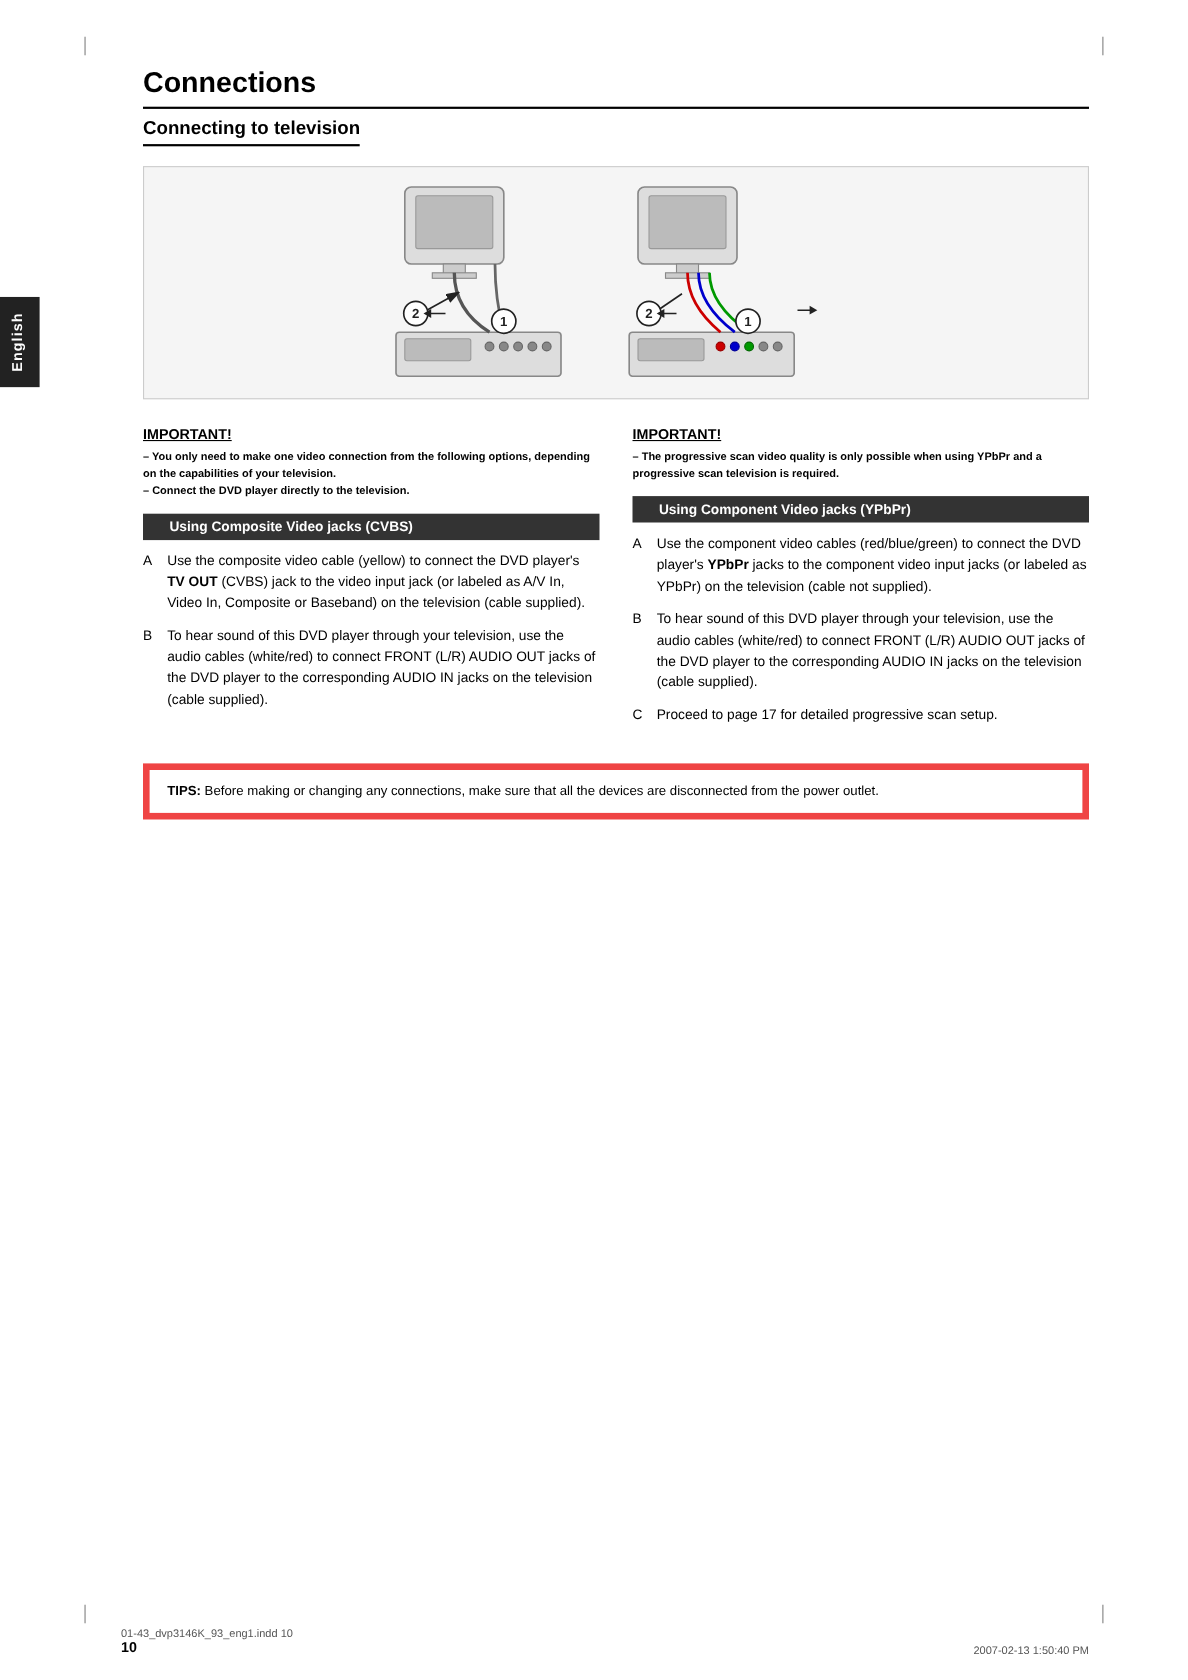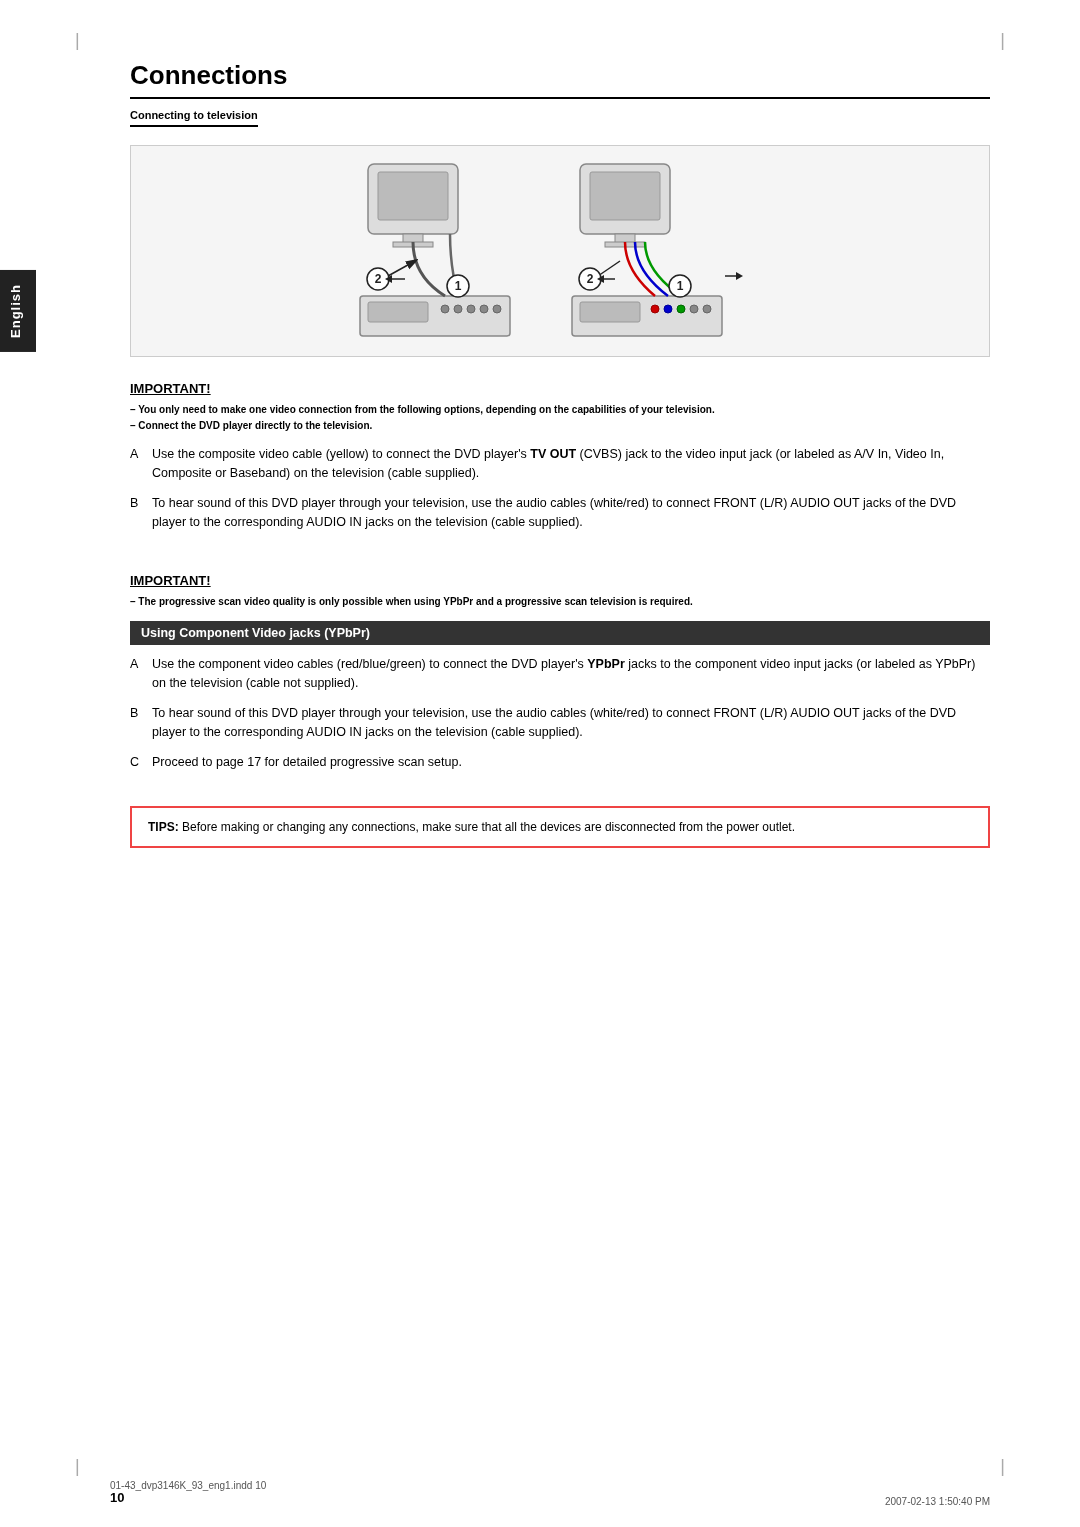--- a/index.html
+++ b/index.html
@@ -49,7 +49,7 @@
 
     
     .section-title {
-      font-size: 11px;
+      font-size: 17px;
       font-weight: bold;
       border-bottom: 2.5px solid #000;
       padding-bottom: 4px;

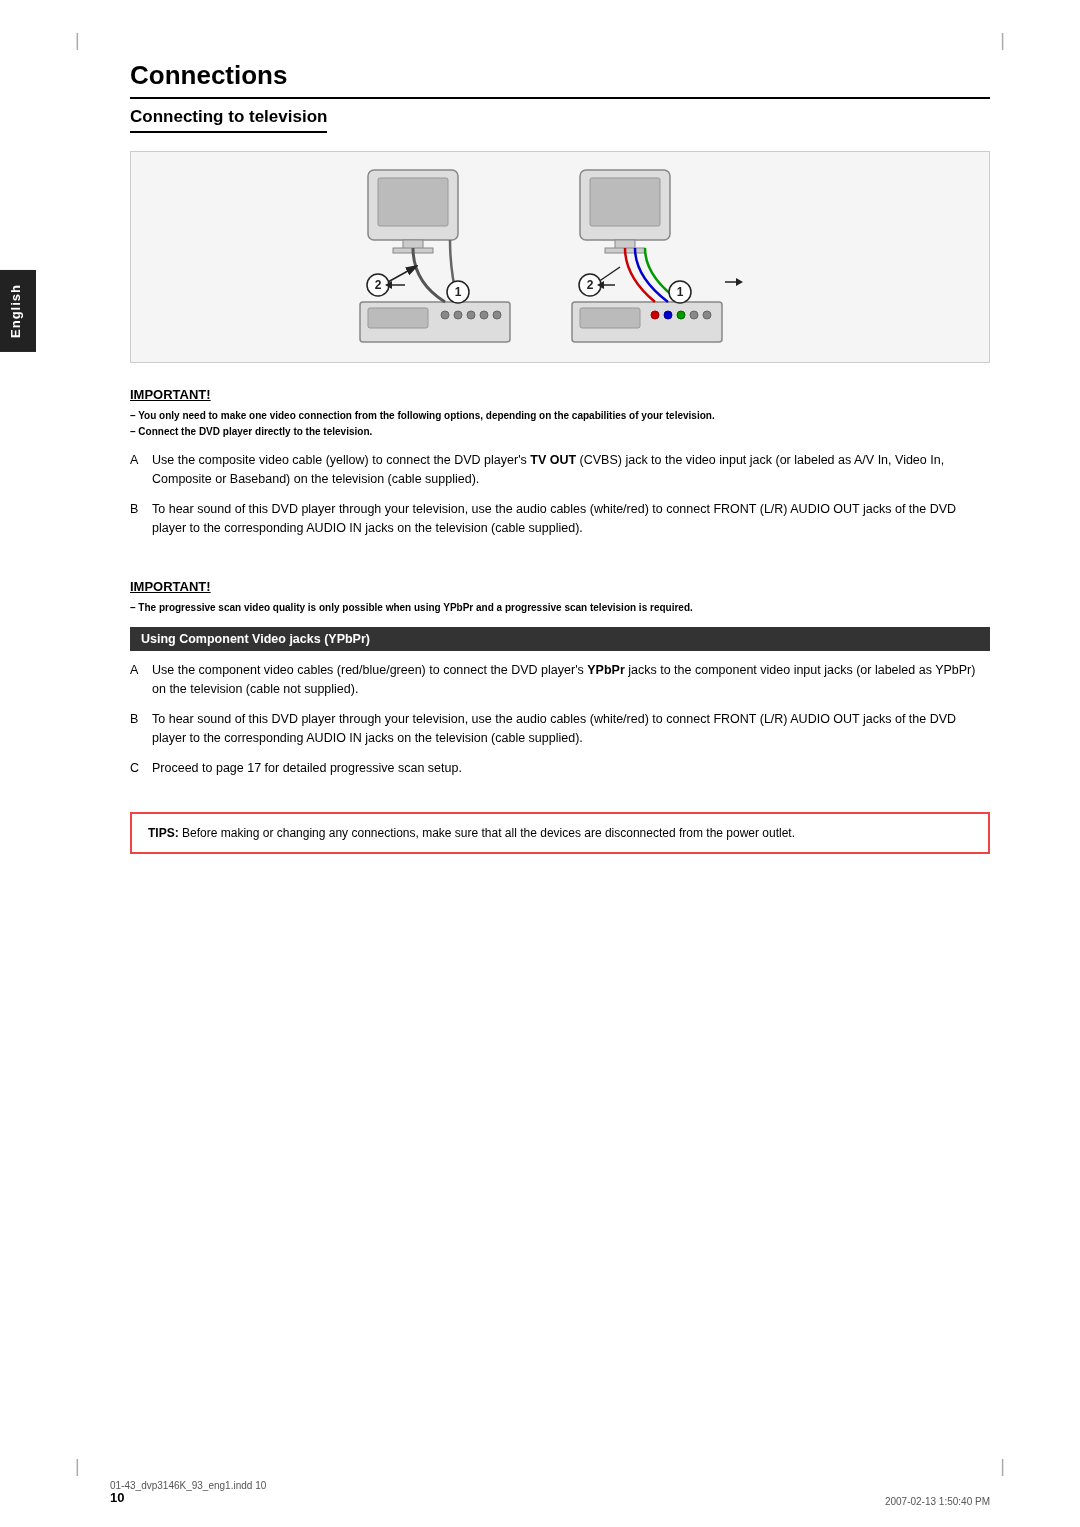--- a/index.html
+++ b/index.html
@@ -83,7 +83,6 @@
       display: flex;
       gap: 30px;
       margin-left: 20px;
-      flex-direction: column;
     }
 
     .content-col {

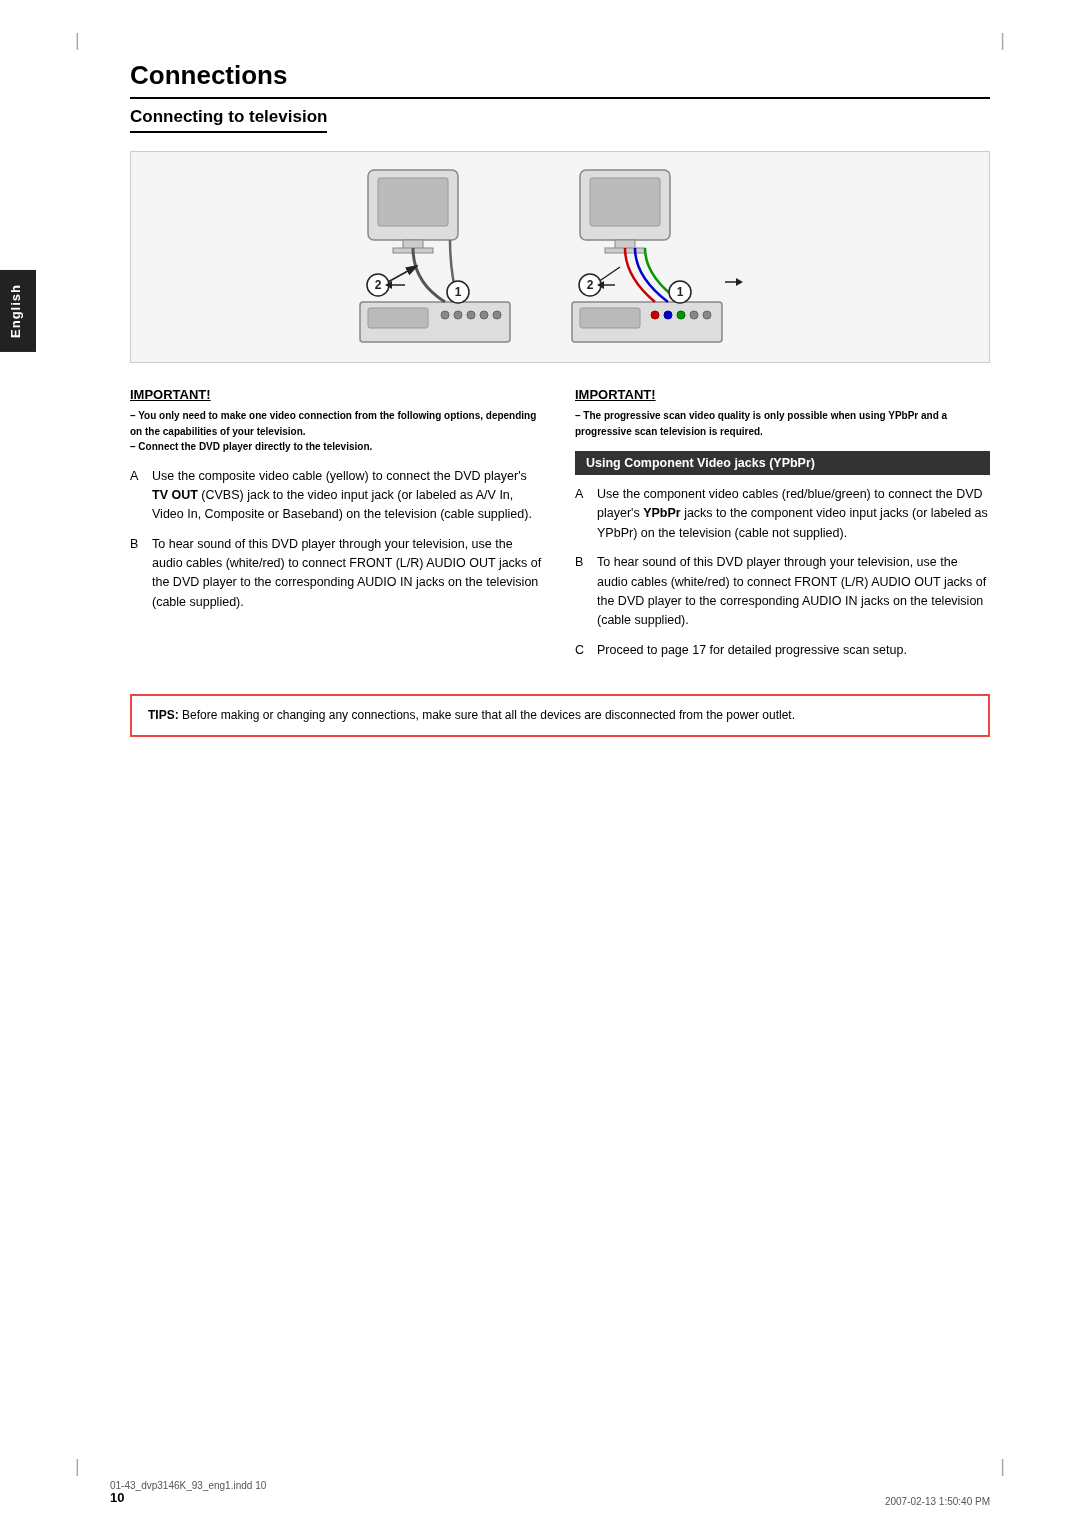--- a/index.html
+++ b/index.html
@@ -111,7 +111,7 @@
       color: #fff;
       font-weight: bold;
       font-size: 12.5px;
-      padding: 5px 11px;
+      padding: 5px 24px;
       margin-bottom: 10px;
     }
 

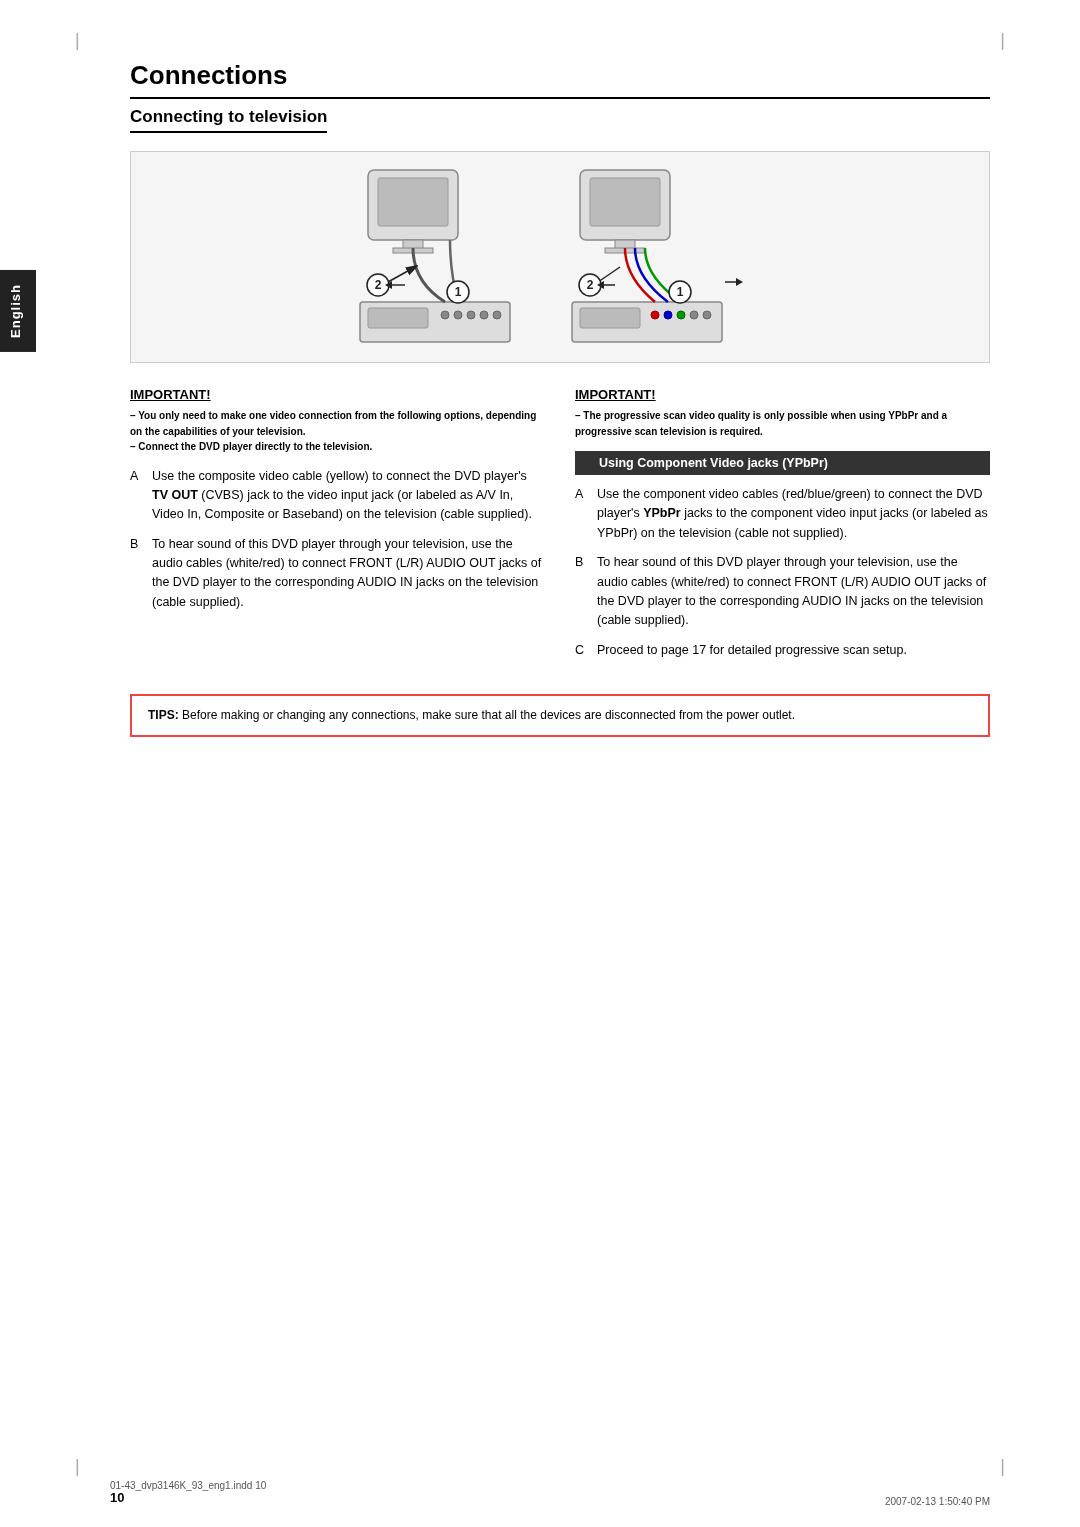--- a/index.html
+++ b/index.html
@@ -286,6 +286,7 @@
         <b>– You only need to make one video connection from the following options, depending on the capabilities of your television.</b><br>
         <b>– Connect the DVD player directly to the television.</b>
       </div>
+      <div class="box-header">Using Composite Video jacks (CVBS)</div>
       <div class="list-item">
         <span class="list-letter">A</span>
         <span class="list-text">Use the composite video cable (yellow) to connect the DVD player's <b>TV OUT</b> (CVBS) jack to the video input jack (or labeled as A/V In, Video In, Composite or Baseband) on the television (cable supplied).</span>

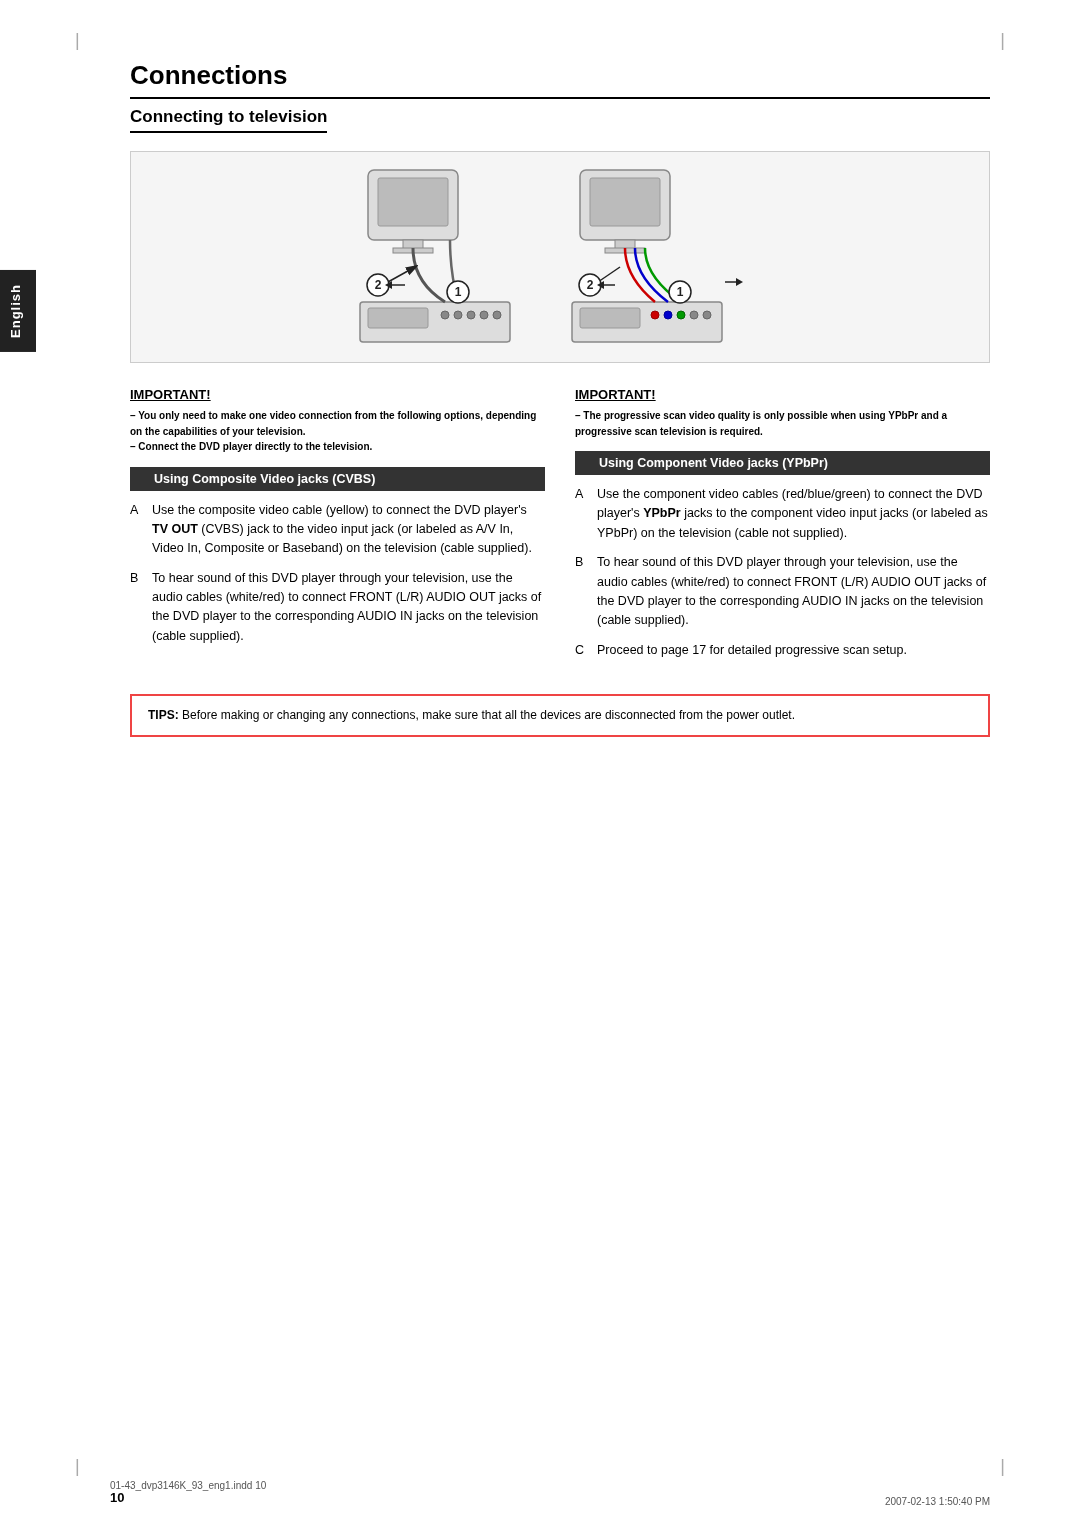--- a/index.html
+++ b/index.html
@@ -134,7 +134,7 @@
 
     
     .tips-box {
-      border: 2px solid #ef4444;
+      border: 6px solid #ef4444;
       padding: 10px 16px;
       margin-top: 24px;
       margin-left: 20px;

